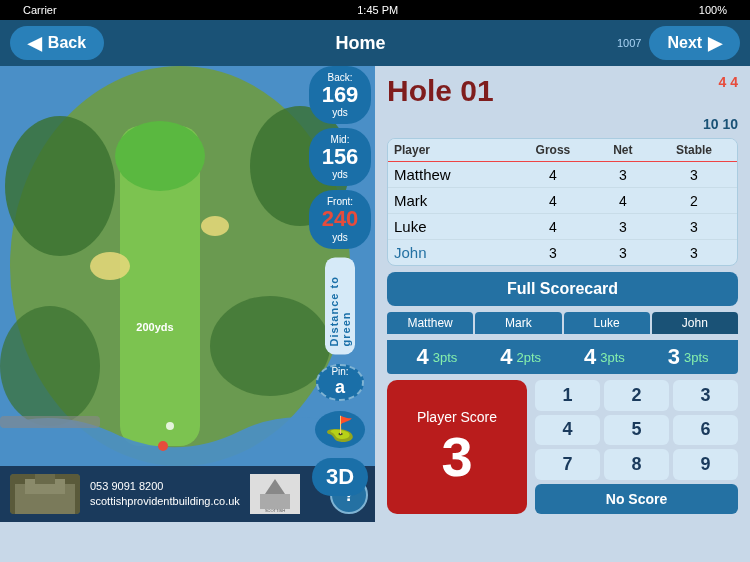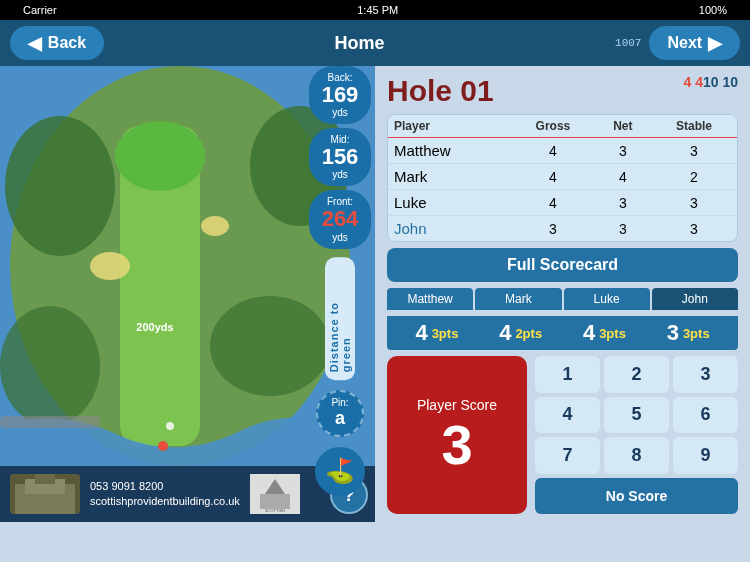--- a/index.html
+++ b/index.html
@@ -69,7 +69,6 @@
       align-items: flex-end;
       color: #fff;
       font-size: 11px;
-      font-family: Liberation Mono, monospace;
     }
 
     

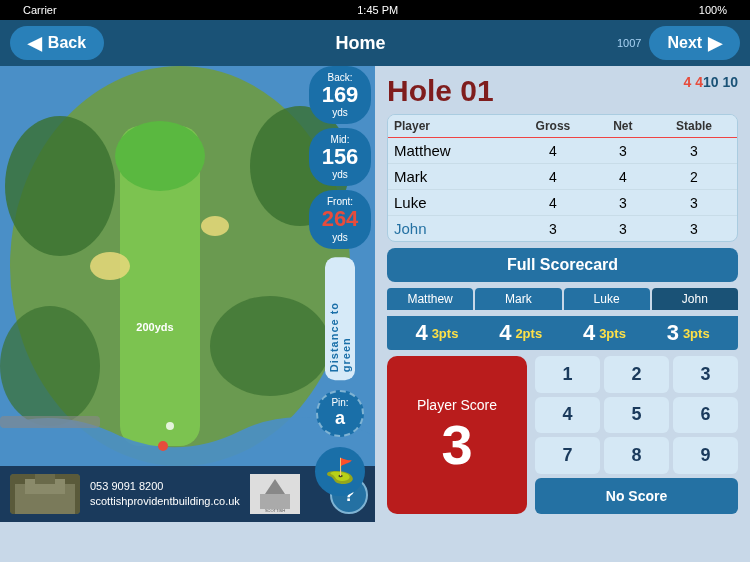--- a/index.html
+++ b/index.html
@@ -218,10 +218,11 @@
     }
     #hole-scores-top {
       display: flex;
-      flex-direction: row;
+      flex-direction: column;
       align-items: flex-end;
       font-size: 14px;
       font-weight: bold;
+      gap: 26px;
     }
     .score-red { color: #e74c3c; }
     .score-blue { color: #1a5276; }

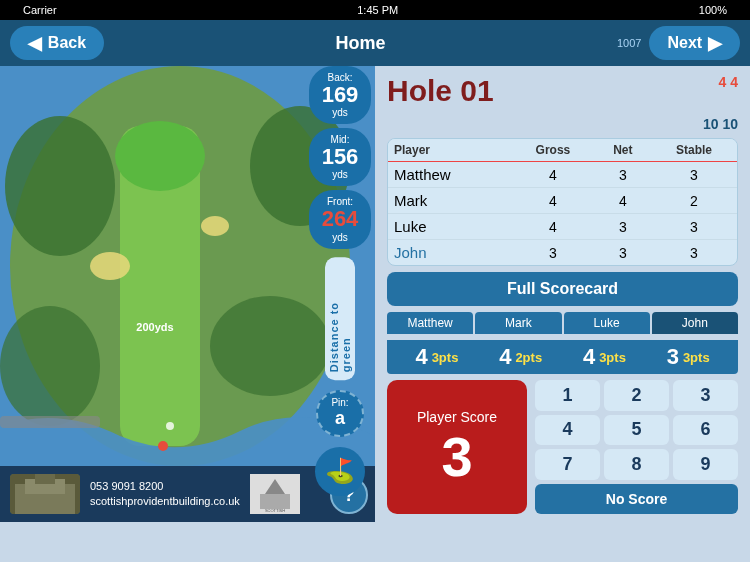--- a/index.html
+++ b/index.html
@@ -505,7 +505,7 @@
       </div>
       <div class="dist-badge front">
         <div class="dist-label">Front:</div>
-        <div class="dist-value">264</div>
+        <div class="dist-value">240</div>
         <div class="dist-unit">yds</div>
       </div>
       <div class="dist-green-label">Distance to green</div>

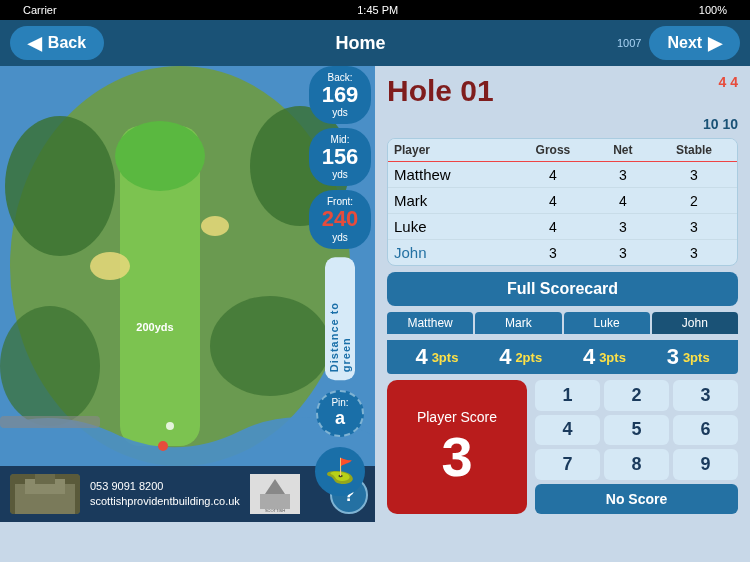--- a/index.html
+++ b/index.html
@@ -311,9 +311,9 @@
       font-weight: bold;
     }
     .score-pts {
-      color: #fde047;
+      color: #86efac;
       font-size: 13px;
-      font-weight: bold;
+      font-weight: normal;
     }
 
     

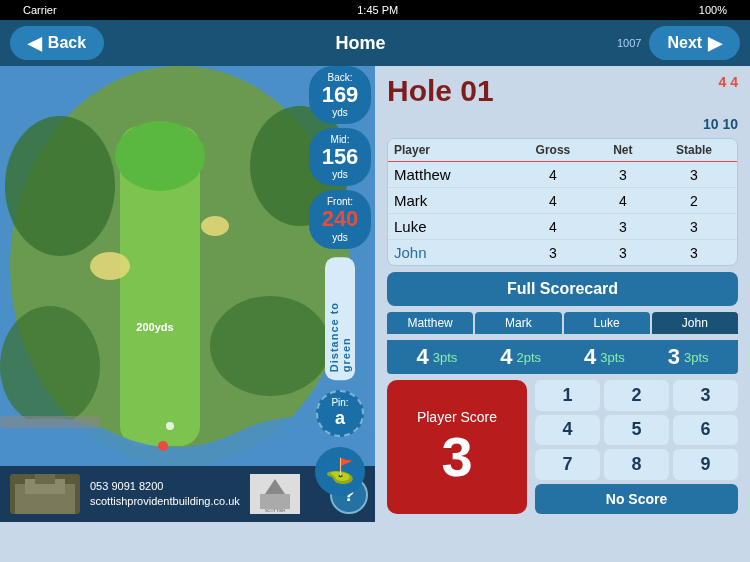--- a/index.html
+++ b/index.html
@@ -514,6 +514,7 @@
         <div class="pin-letter">a</div>
       </div>
       <div class="golf-btn">⛳</div>
+      <div class="btn-3d">3D</div>
     </div>
 
     <div id="bottom-bar">

